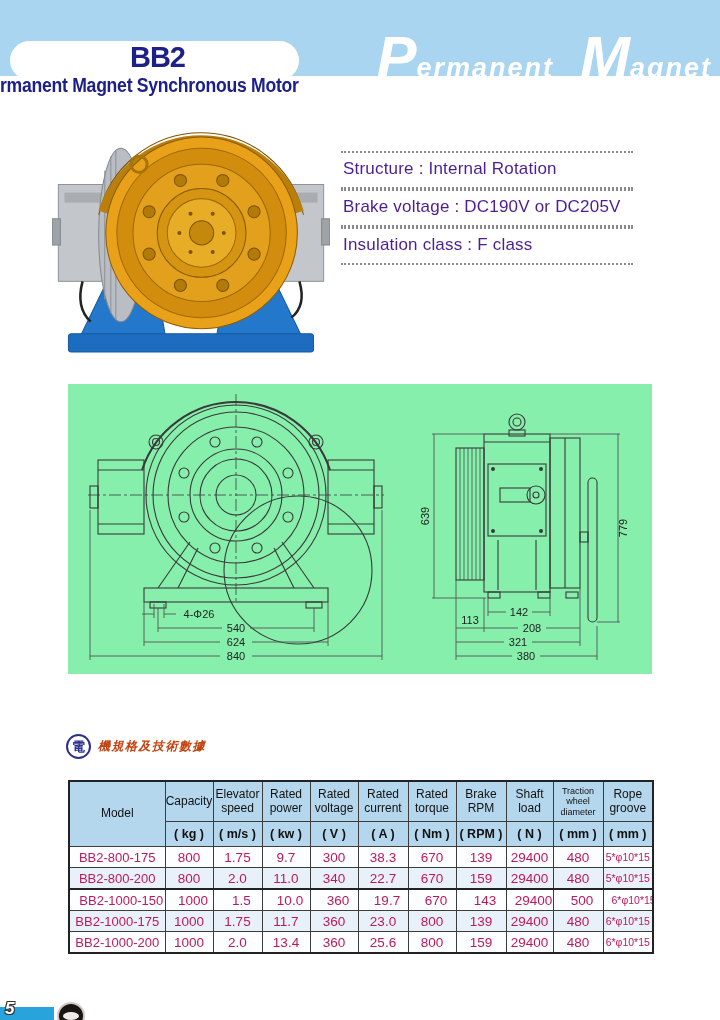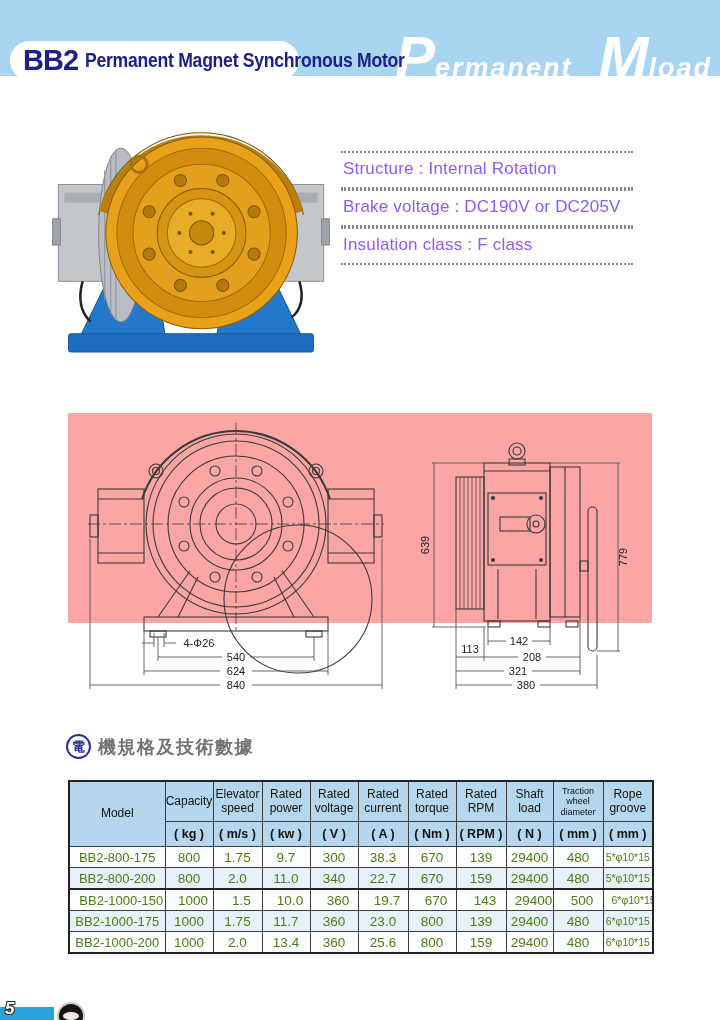--- a/index.html
+++ b/index.html
@@ -13,7 +13,7 @@
   .wm-big{font-size:60px;line-height:.8;}
   .wm-small{font-size:27px;line-height:1.05;letter-spacing:2px;text-decoration:underline;}
   .wm-gap{width:26px;}
-  .pill{position:absolute;left:10px;top:41px;width:289px;height:39px;background:#fff;border-radius:20px;display:flex;align-items:center;padding-left:13px;box-sizing:border-box;z-index:2;}
+  .pill{position:absolute;left:10px;top:41px;width:289px;height:39px;background:#fff;border-radius:20px;display:flex;align-items:center;padding-left:13px;box-sizing:border-box;z-index:2;flex-direction:column;}
   .bb2{font-size:29px;font-weight:bold;color:#1c2088;margin-right:7px;letter-spacing:-1px;}
   .ptitle{font-size:20px;font-weight:bold;color:#1c2088;white-space:nowrap;transform:scaleX(.88);transform-origin:left center;letter-spacing:-.3px;}
   

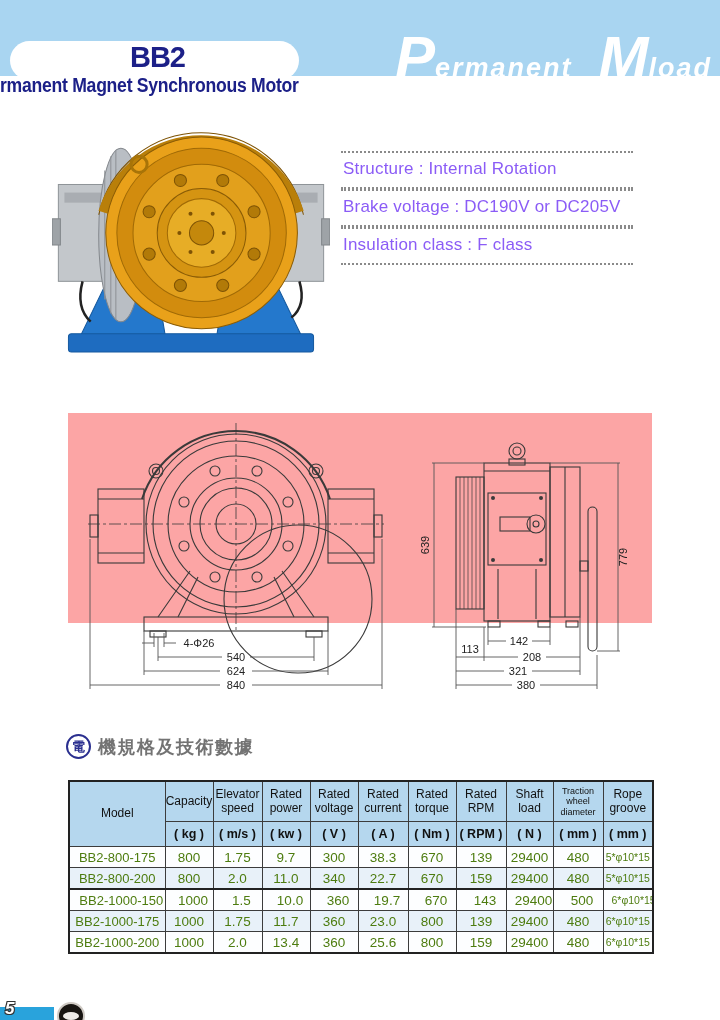--- a/index.html
+++ b/index.html
@@ -59,7 +59,7 @@
       <span class="wm-small">ermanent</span>
     <span class="wm-gap"></span>
     <span class="wm-big">M</span>
-      <span class="wm-small">load</span>
+      <span class="wm-small">agnet</span>
   </div>
 </div>
 <div class="pill">

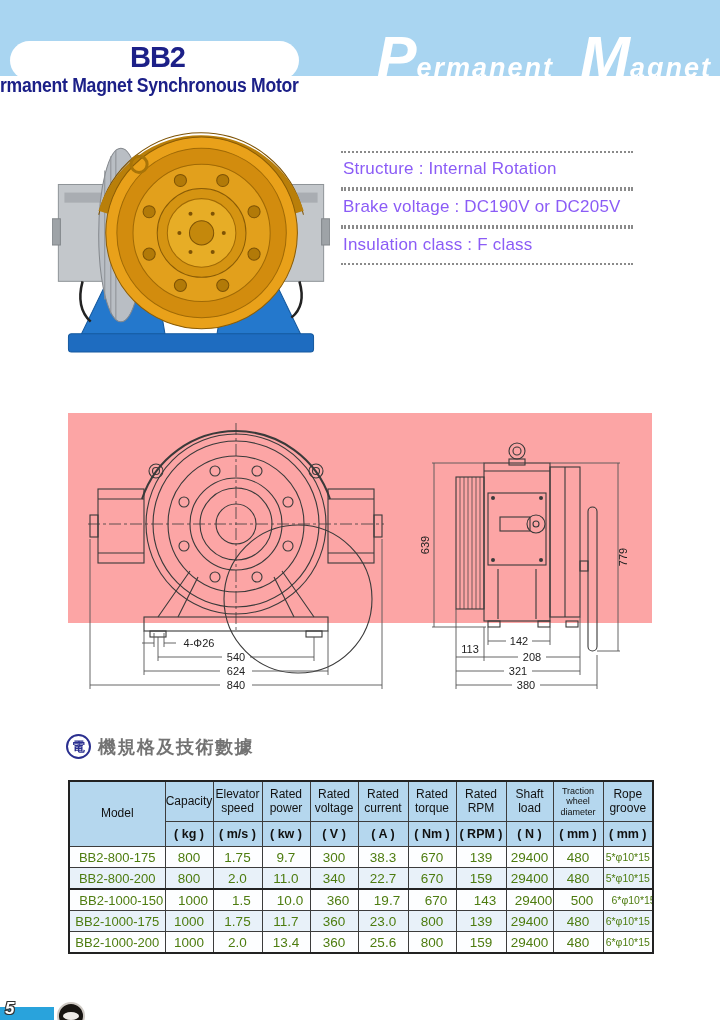--- a/index.html
+++ b/index.html
@@ -21,7 +21,7 @@
   
   .specs{position:absolute;left:341px;top:151px;width:292px;}
   .dots{border-top:2px dotted #8a8a8a;height:0;}
-  .spec-item{font-size:17px;color:#8b5cf6;padding:6px 0 8px 2px;letter-spacing:.2px;}
+  .spec-item{font-size:17px;color:#4c1d95;padding:6px 0 8px 2px;letter-spacing:.2px;}
   
   .panel{position:absolute;left:68px;top:413px;width:584px;height:210px;background:#fca5a5;}
   .front-svg{position:absolute;left:18px;top:6px;}

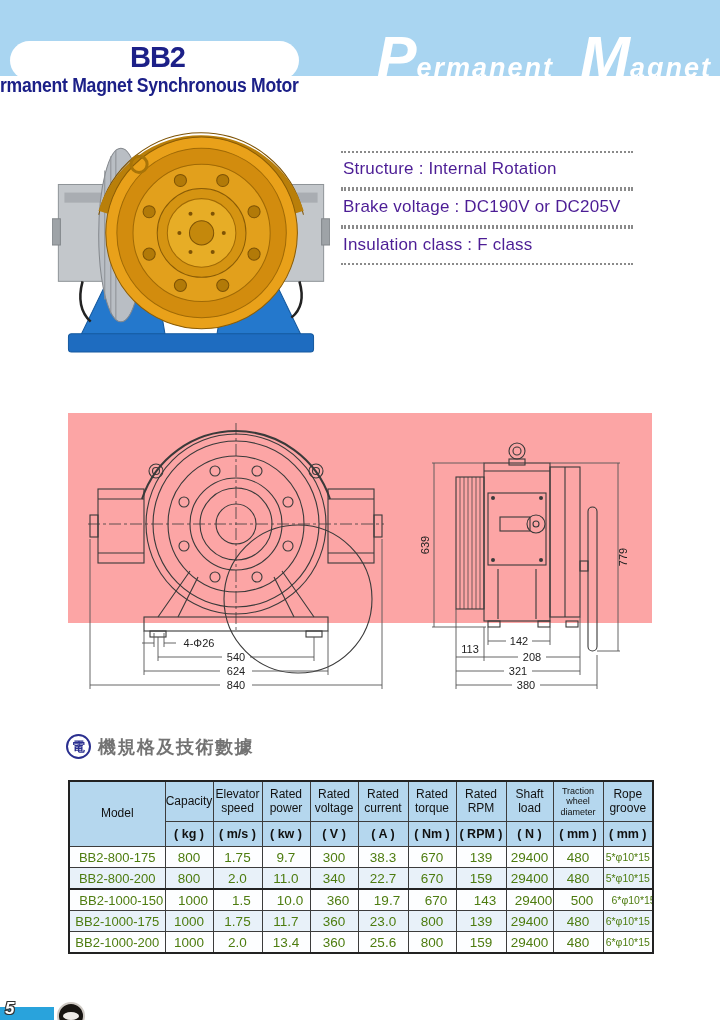--- a/index.html
+++ b/index.html
@@ -23,7 +23,7 @@
   .dots{border-top:2px dotted #8a8a8a;height:0;}
   .spec-item{font-size:17px;color:#4c1d95;padding:6px 0 8px 2px;letter-spacing:.2px;}
   
-  .panel{position:absolute;left:68px;top:413px;width:584px;height:210px;background:#fca5a5;}
+  .panel{position:absolute;left:68px;top:384px;width:584px;height:290px;background:#86efac;}
   .front-svg{position:absolute;left:18px;top:6px;}
   .side-svg{position:absolute;left:352px;top:6px;}
   

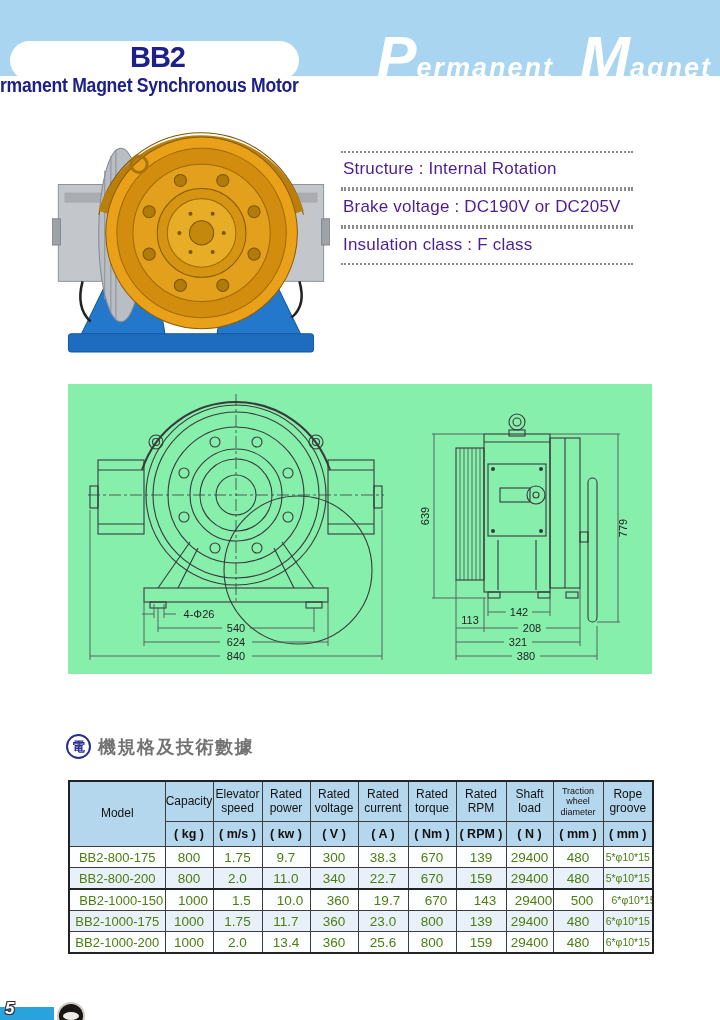--- a/index.html
+++ b/index.html
@@ -29,7 +29,7 @@
   
   .sect{position:absolute;left:66px;top:734px;display:flex;align-items:center;gap:7px;}
   .badge{width:25px;height:25px;border-radius:50%;border:2.5px solid #2a2f8f;color:#2a2f8f;font-weight:bold;font-size:13px;display:flex;align-items:center;justify-content:center;box-sizing:border-box;background:#fff;}
-  .sect-text{font-size:18px;font-weight:bold;color:#737373;letter-spacing:1.5px;}
+  .sect-text{font-size:12px;font-weight:bold;color:#c2410c;letter-spacing:1.5px;font-style:italic;}
   
   table.spec{position:absolute;left:68px;top:780px;width:584px;border-collapse:collapse;table-layout:fixed;border:2px solid #222;}
   .spec th,.spec td{border:1px solid #3c3c3c;text-align:center;padding:0;overflow:hidden;}

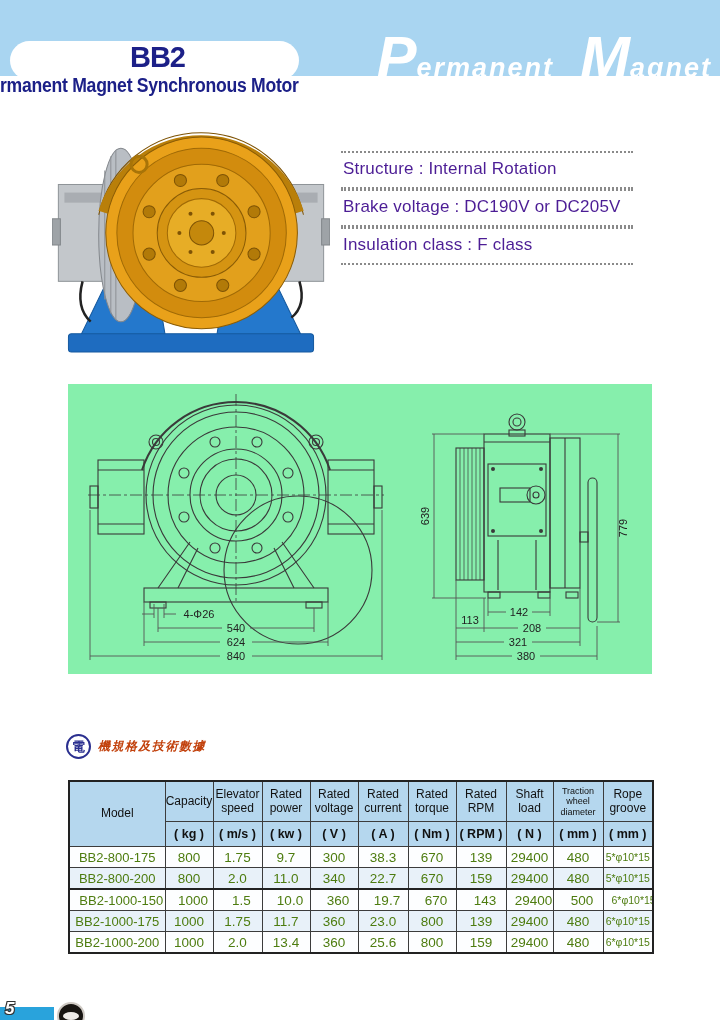--- a/index.html
+++ b/index.html
@@ -261,7 +261,7 @@
       <th>Rated voltage</th>
       <th>Rated current</th>
       <th>Rated torque</th>
-      <th>Rated RPM</th>
+      <th>Brake RPM</th>
       <th>Shaft load</th>
       <th class="small-h">Traction wheel diameter</th>
       <th>Rope groove</th>

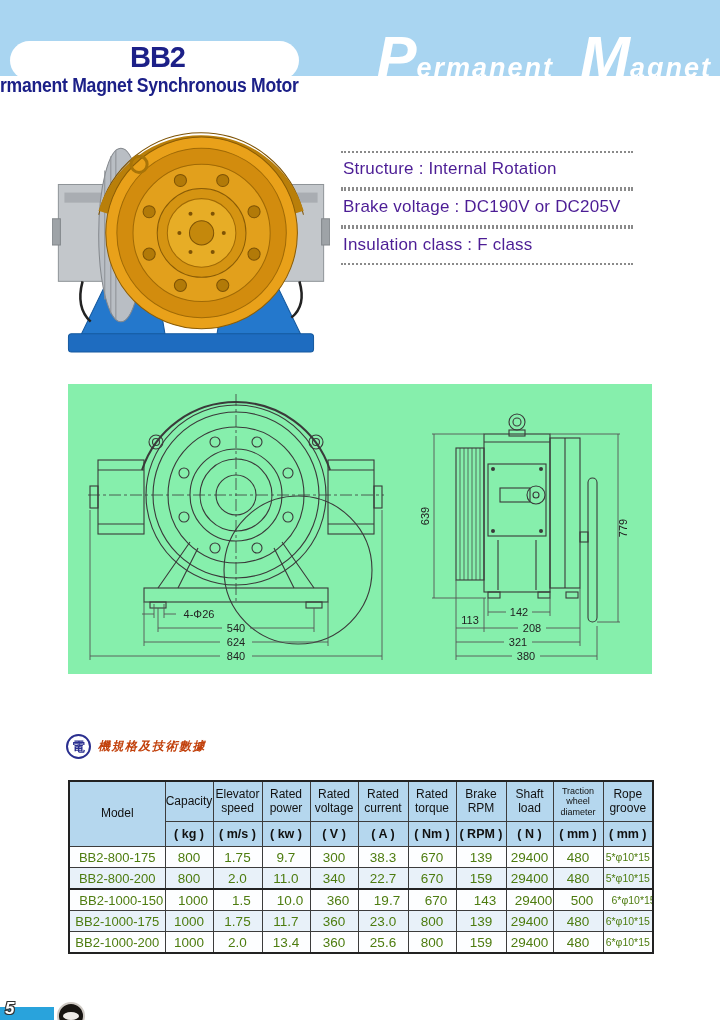--- a/index.html
+++ b/index.html
@@ -37,7 +37,7 @@
   .spec thead tr.hrow th{height:39px;}
   .spec thead tr.urow th{height:24px;font-size:12.5px;font-weight:bold;}
   .spec thead th.small-h{font-size:9px;}
-  .spec td{height:20px;font-size:13.5px;color:#4d7c0f;background:#fdfeff;}
+  .spec td{height:20px;font-size:13.5px;color:#be185d;background:#fdfeff;}
   .spec tbody tr:nth-child(even) td{background:#e8f1f9;}
   .spec tbody tr.group-sep td{border-top:2px solid #222;padding-left:8px;}
   .spec td.rope-cell{font-size:10.5px;}

